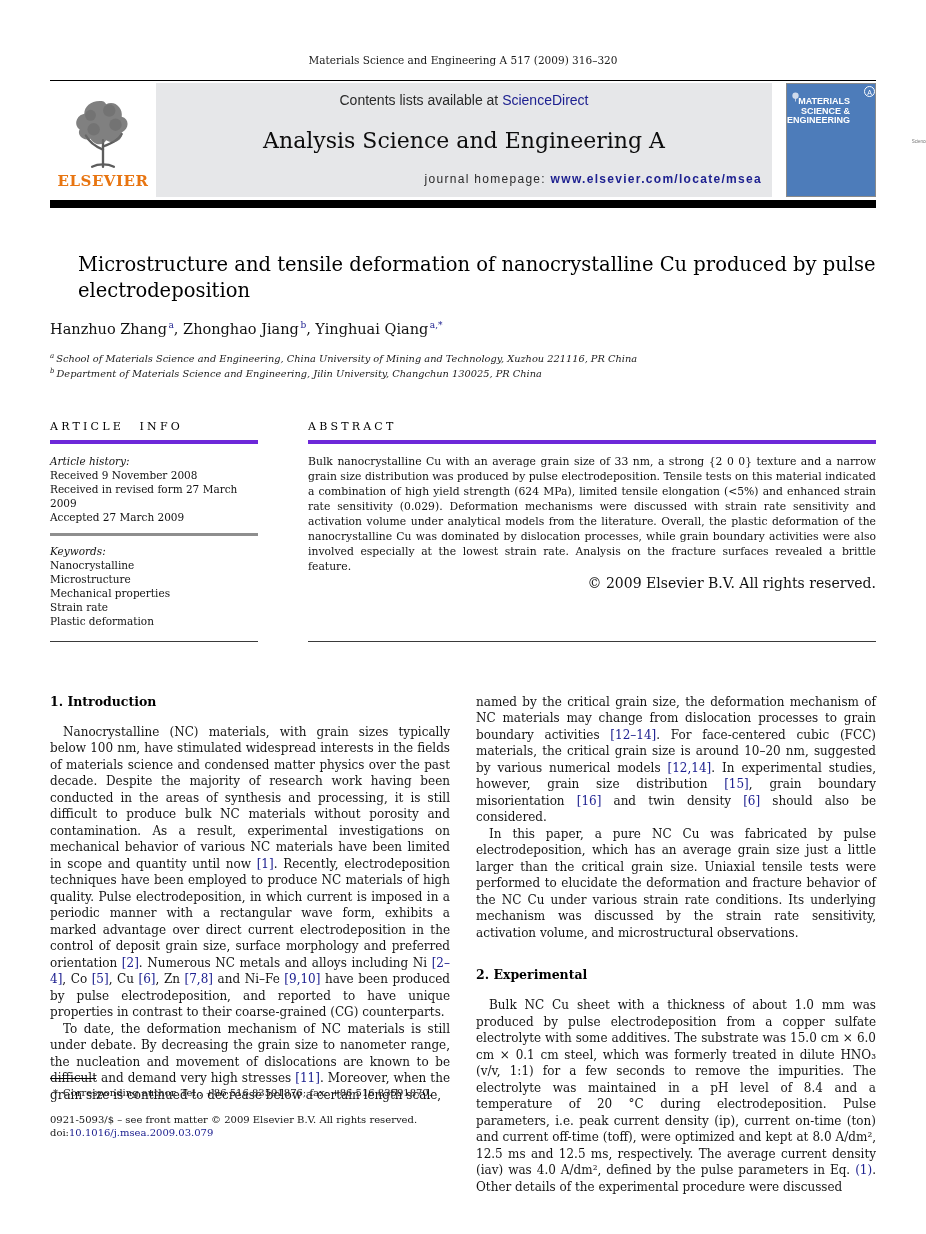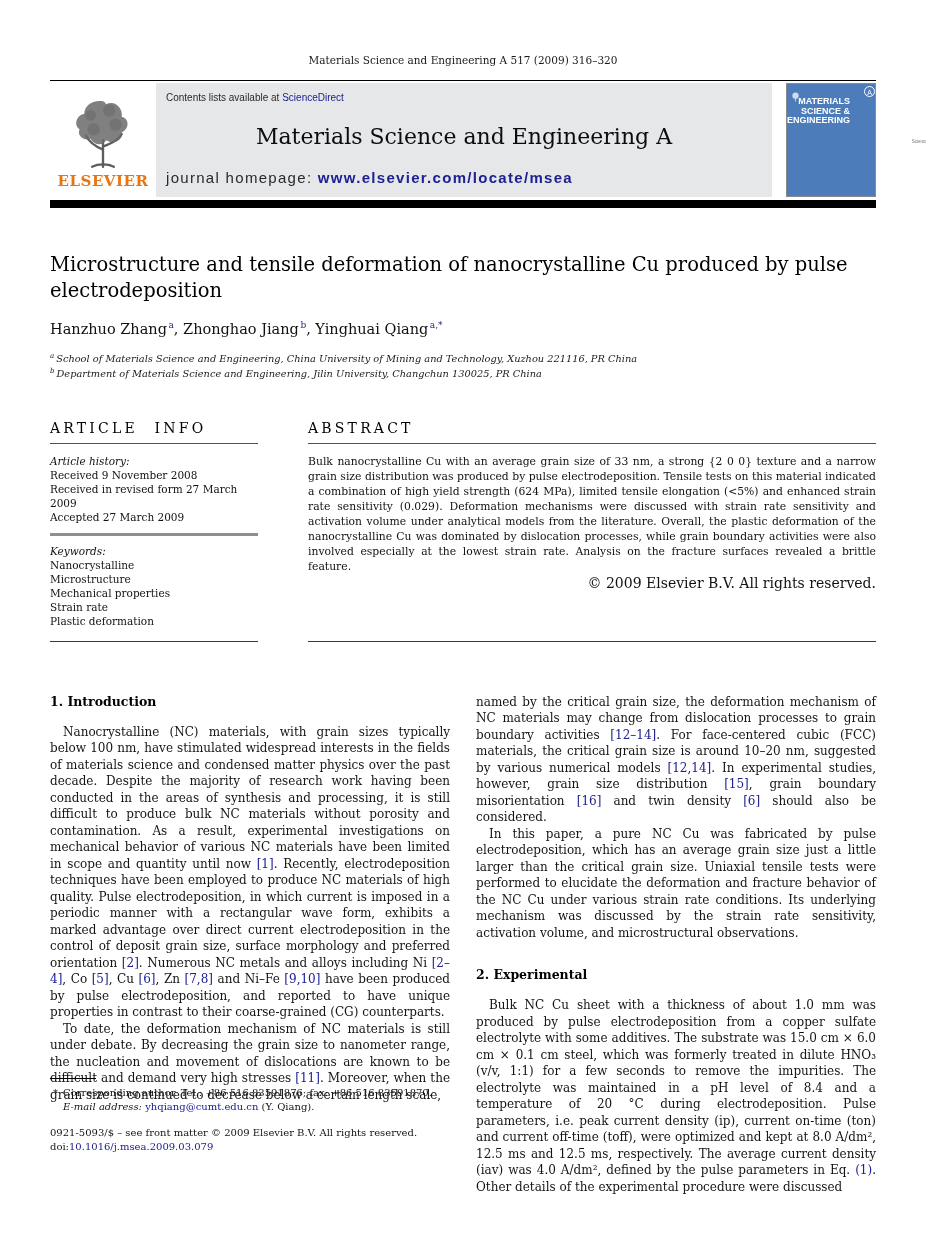--- a/index.html
+++ b/index.html
@@ -17,7 +17,7 @@
   .logo-col svg { display: block; }
   .elsevier-word { font-family: "DejaVu Serif", serif; font-size: 15px; font-weight: bold; color: #e87511; letter-spacing: 0.5px; margin-top: -2px; }
   .banner-center { flex: 1; background: #e6e7e9; display: flex; flex-direction: column; justify-content: space-between; padding: 9px 10px 11px; }
-  .contents-line { font-family: "Liberation Sans", sans-serif; font-size: 10px; color: #2a2a2a; }
+  .contents-line { text-align: center; font-family: "Liberation Sans", sans-serif; font-size: 14px; color: #2a2a2a; }
   .journal-title { text-align: center; font-size: 22px; color: #0c0c0c; }
   .homepage-line { text-align: left; font-family: "Liberation Sans", sans-serif; font-size: 15px; letter-spacing: 1.3px; color: #2a2a2a; }
   .banner-gap { width: 14px; background: #fff; }

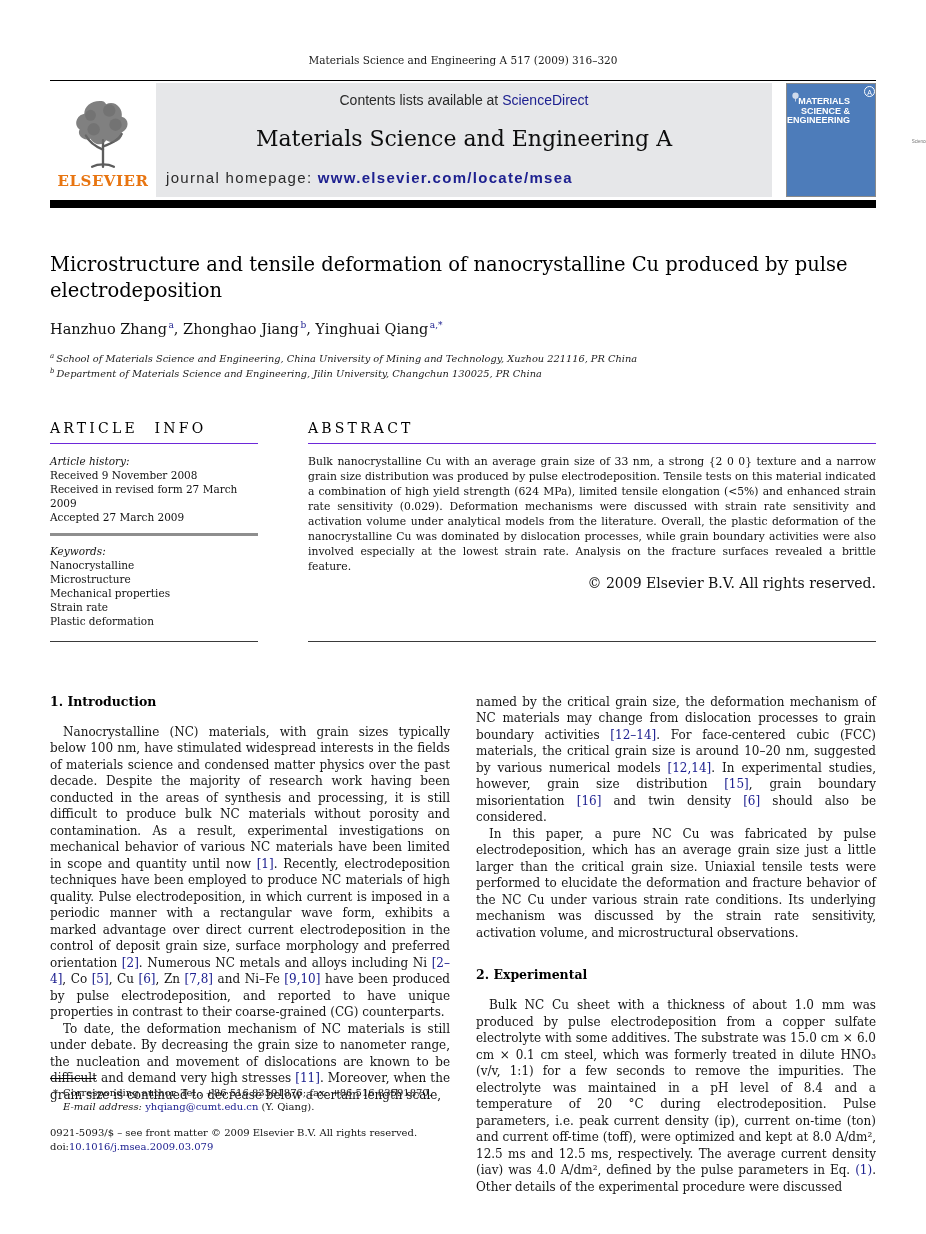--- a/index.html
+++ b/index.html
@@ -107,7 +107,7 @@
       <div class="contents-line">
         <span>Contents lists available at </span><span class="link">ScienceDirect</span>
       </div>
-      <div class="journal-title">Materials Science and Engineering A</div>
+      <div class="journal-title">Analysis Science and Engineering A</div>
       <div class="homepage-line">
         <span>journal homepage: </span><span class="link">www.elsevier.com/locate/msea</span>
       </div>

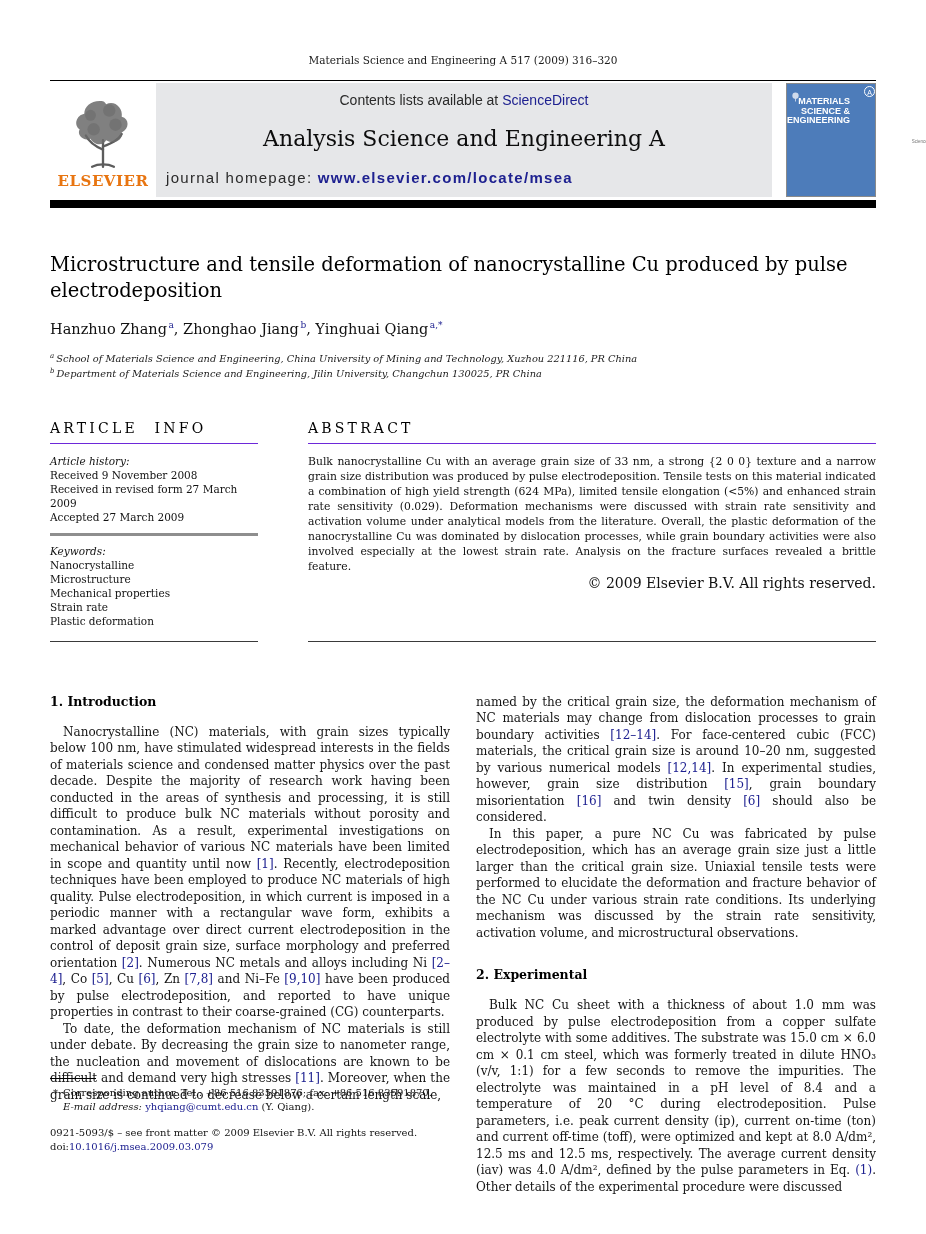--- a/index.html
+++ b/index.html
@@ -19,7 +19,7 @@
   .banner-center { flex: 1; background: #e6e7e9; display: flex; flex-direction: column; justify-content: space-between; padding: 9px 10px 11px; }
   .contents-line { text-align: center; font-family: "Liberation Sans", sans-serif; font-size: 14px; color: #2a2a2a; }
   .journal-title { text-align: center; font-size: 22px; color: #0c0c0c; }
-  .homepage-line { text-align: left; font-family: "Liberation Sans", sans-serif; font-size: 15px; letter-spacing: 1.3px; color: #2a2a2a; }
+  .homepage-line { text-align: right; font-family: "Liberation Sans", sans-serif; font-size: 12px; letter-spacing: 1.3px; color: #2a2a2a; }
   .banner-gap { width: 14px; background: #fff; }
   .link { color: #1e2190; text-decoration: none; }
   .homepage-line .link { font-weight: bold; }

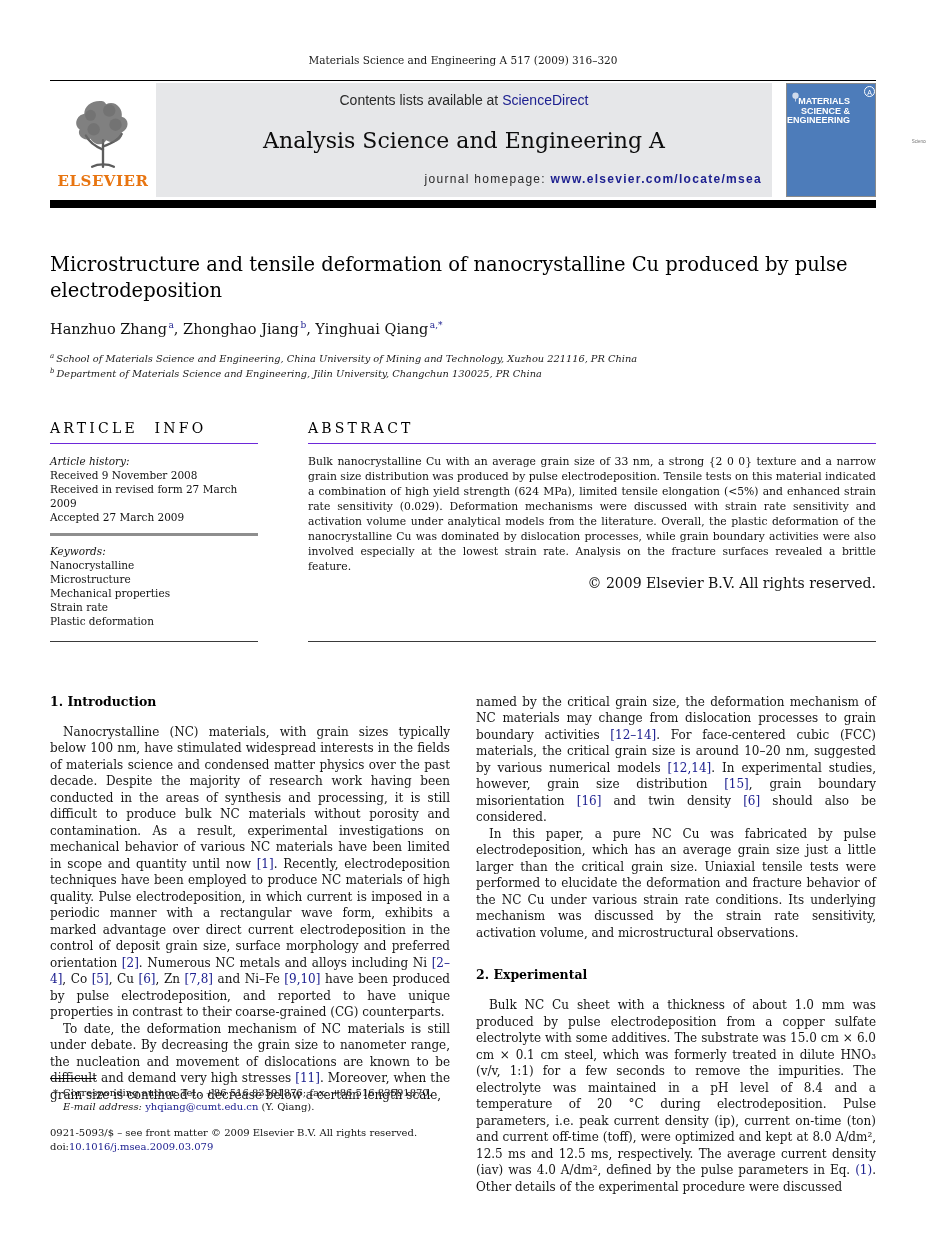--- a/index.html
+++ b/index.html
@@ -143,7 +143,7 @@
 
   <div class="thick-bar"></div>
 
-  <h1 class="article-title" style="font-weight: normal;">Microstructure and tensile deformation of nanocrystalline Cu produced by pulse electrodeposition</h1>
+  <h1 class="article-title" style="font-weight: normal; margin-left: 28px;">Microstructure and tensile deformation of nanocrystalline Cu produced by pulse electrodeposition</h1>
 
   <div class="authors">
     <span><span>Hanzhuo Zhang</span><sup>a</sup><span>, </span></span>

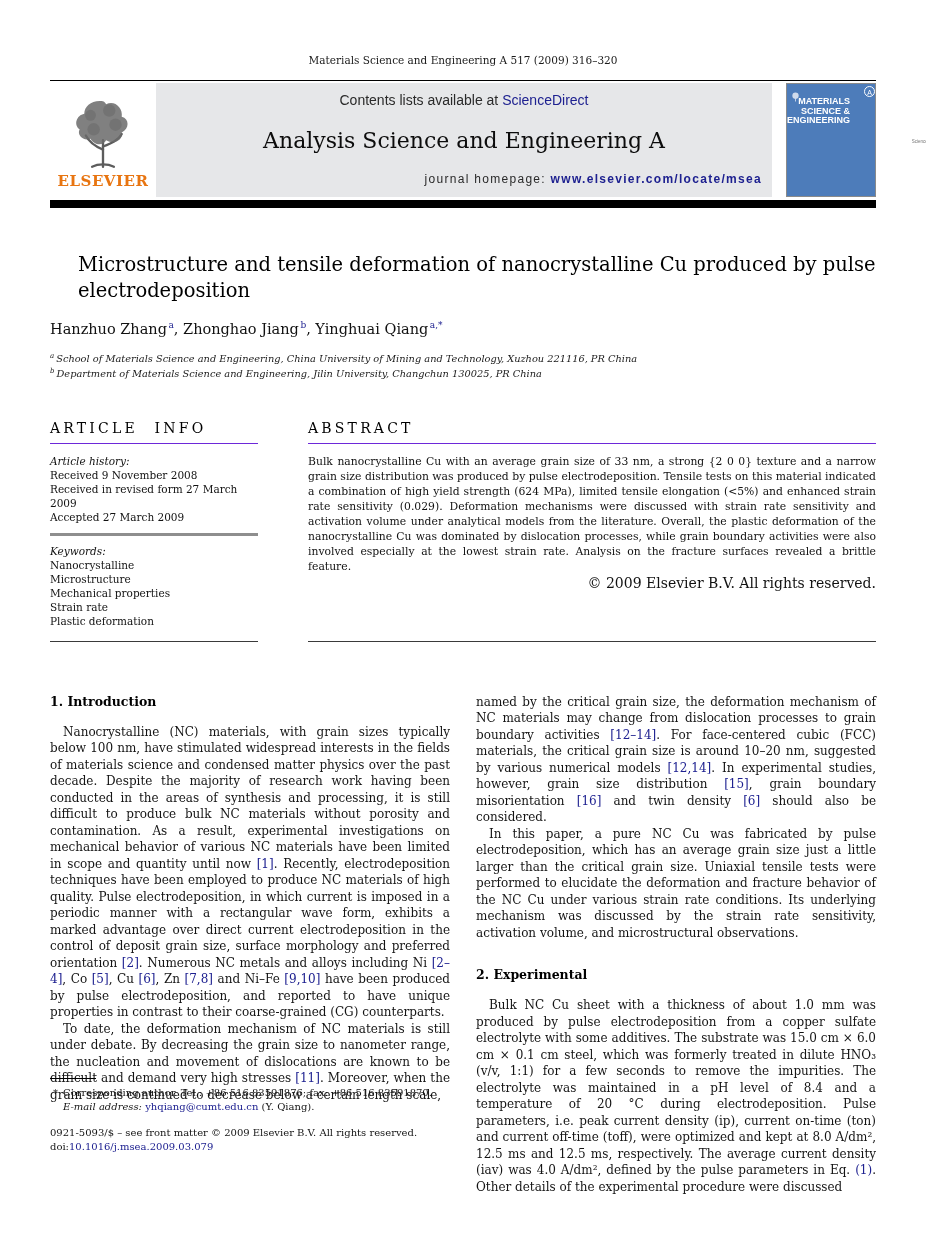--- a/index.html
+++ b/index.html
@@ -49,7 +49,7 @@
   .meta-wrap { display: flex; gap: 50px; margin-top: 40px; align-items: stretch; }
   .info-col { width: 208px; border-bottom: 1px solid #3a3a3a; padding-bottom: 13px; }
   .abstract-col { flex: 1; border-bottom: 1px solid #3a3a3a; }
-  .block-heading { font-size: 14px; letter-spacing: 3.2px; word-spacing: 9px; color: #000; padding-bottom: 7px; border-bottom: 1px solid #6d28d9; }
+  .block-heading { font-size: 11px; letter-spacing: 3.2px; word-spacing: 9px; color: #000; padding-bottom: 7px; border-bottom: 4px solid #6d28d9; }
   .info-body { margin-top: 10px; font-size: 10.5px; line-height: 14px; }
   .label-italic { font-style: italic; }
   .keywords-rule { height: 2.5px; background: #8e8e8e; margin: 9px 0 8px; }

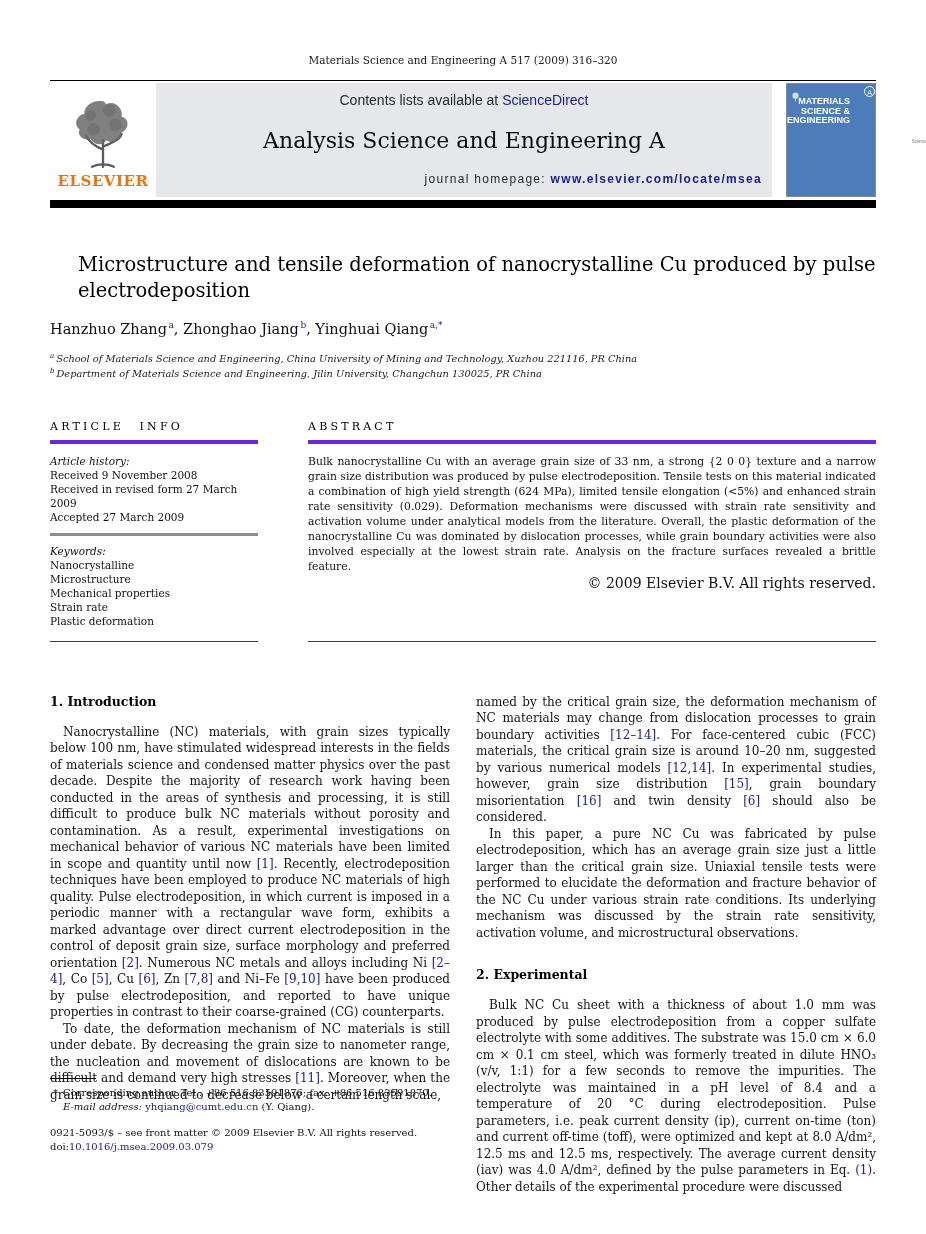--- a/index.html
+++ b/index.html
@@ -201,10 +201,6 @@
     <div class="footnote-rule"></div>
     <div class="fn-line">
       <span class="fn-star">*</span><span>Corresponding author. Tel.: +86 516 83591876; fax: +86 516 83591870.</span>
-      <div>
-        <span class="label-italic">E-mail address:</span>
-        <span class="link">yhqiang@cumt.edu.cn</span><span> (Y. Qiang).</span>
-      </div>
     </div>
     <div class="issn-block">
       <div>0921-5093/$ – see front matter © 2009 Elsevier B.V. All rights reserved.</div>

